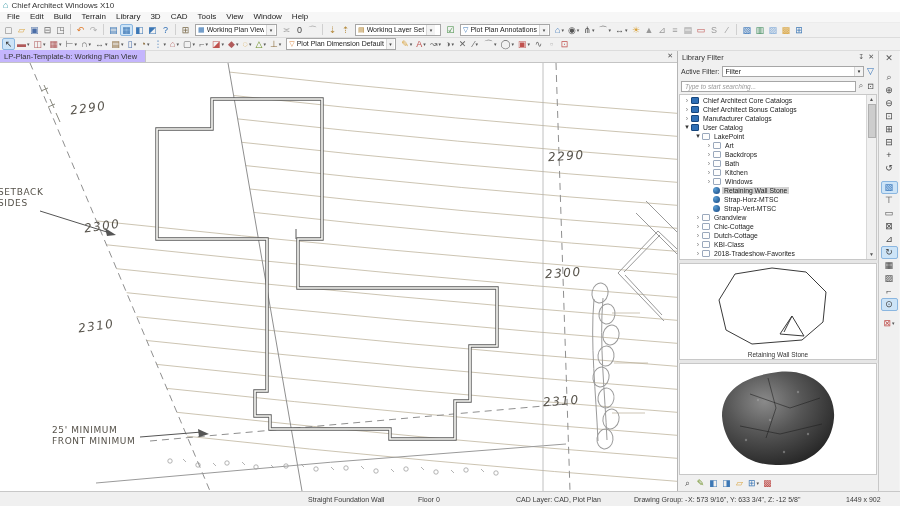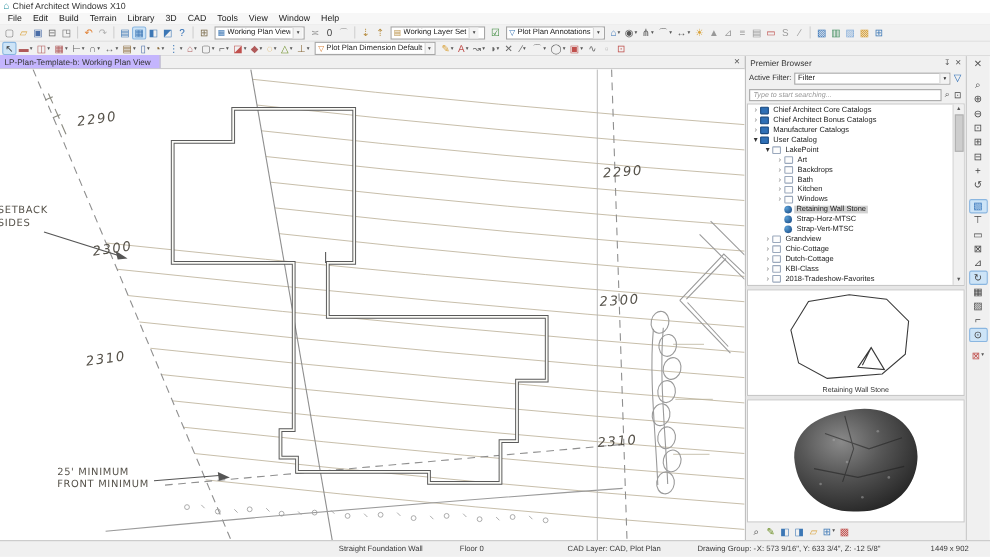--- a/index.html
+++ b/index.html
@@ -504,7 +504,7 @@
 
     <div class="panel">
       <div class="phead">
-        <span class="ptitle">Premier Browser</span>
+        <span class="ptitle">Library Filter</span>
         <span class="pic">↧</span>
         <span class="pic">✕</span>
       </div>

